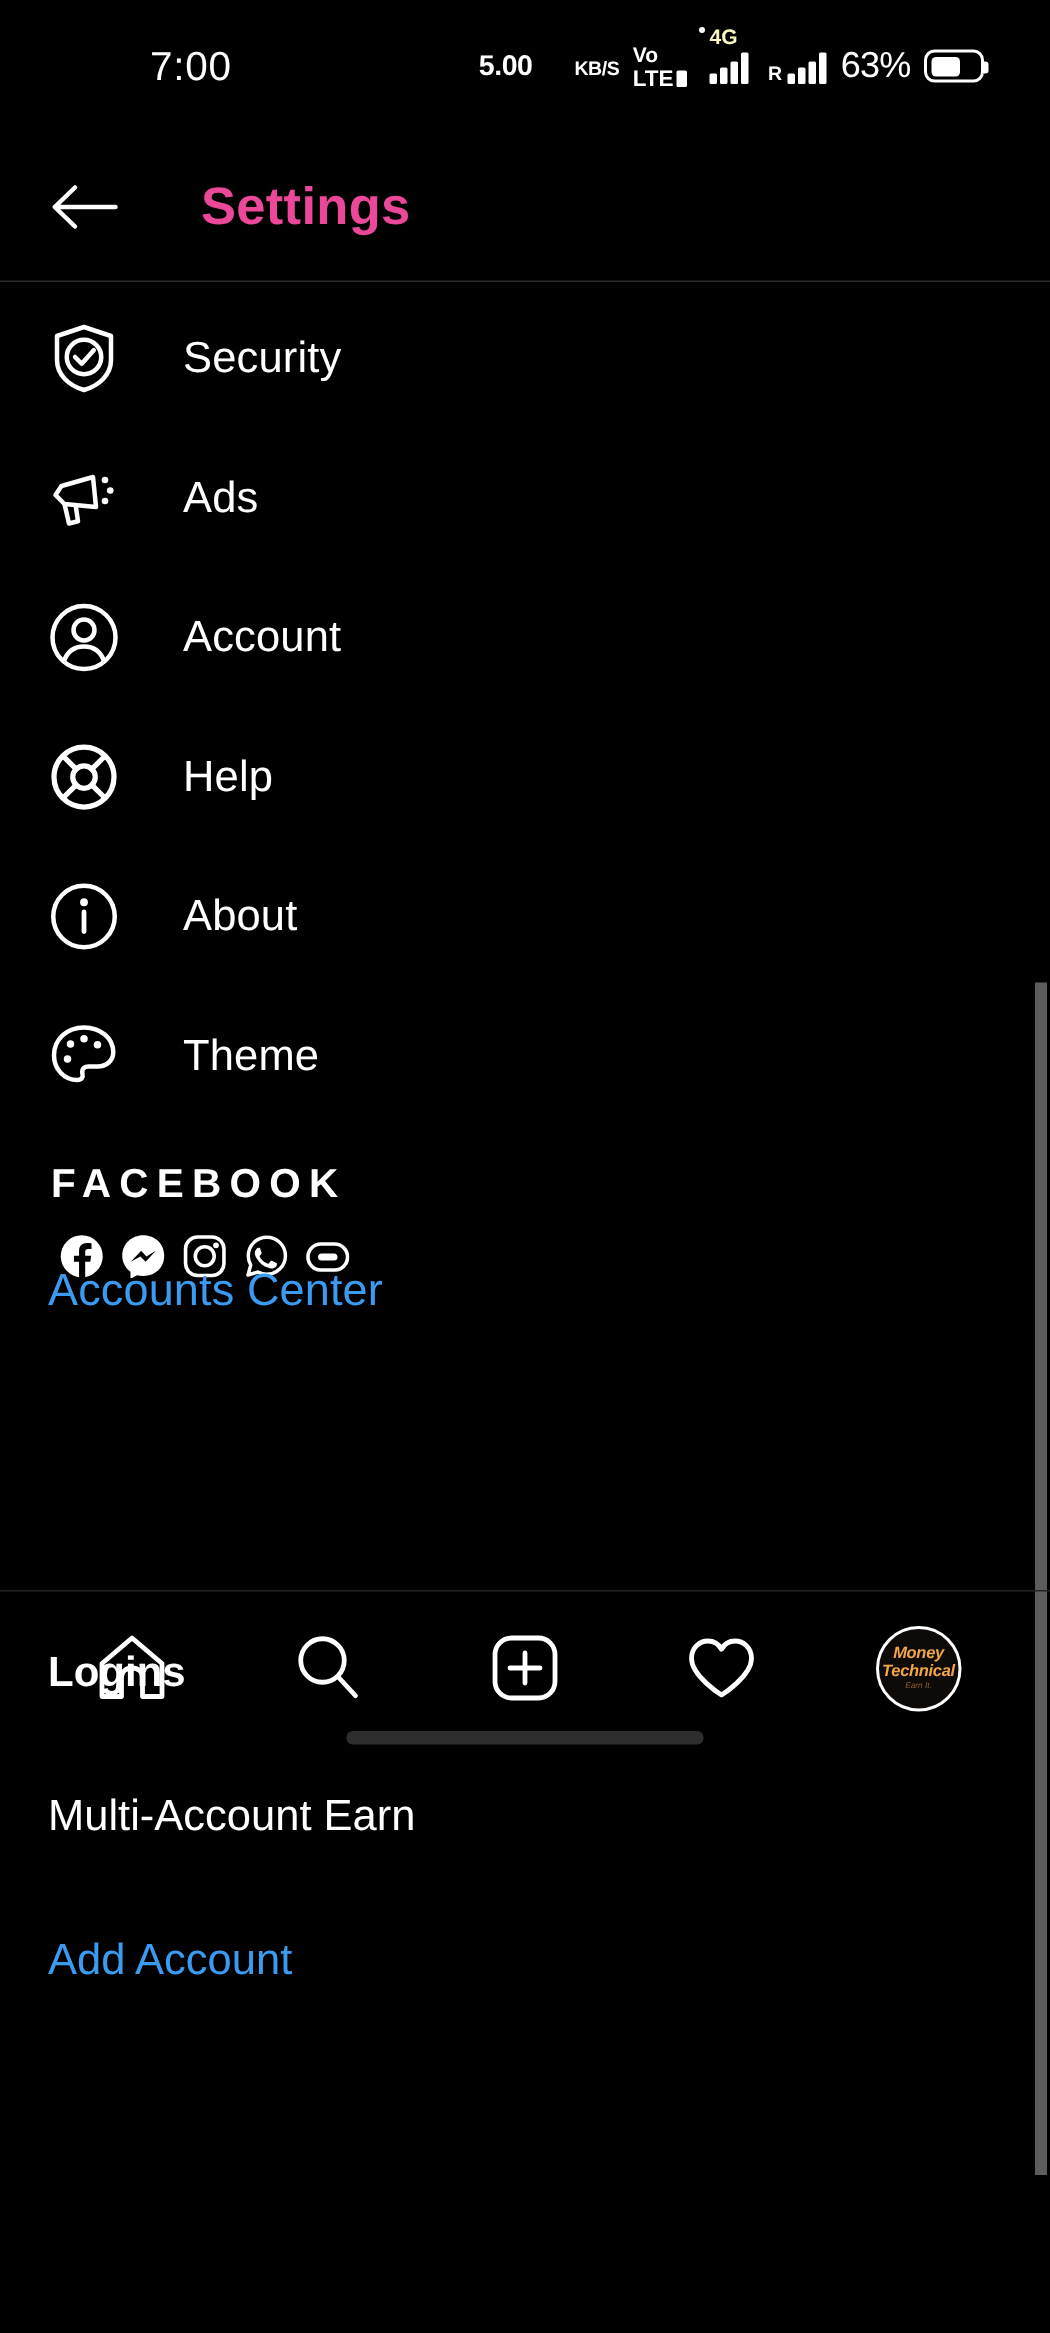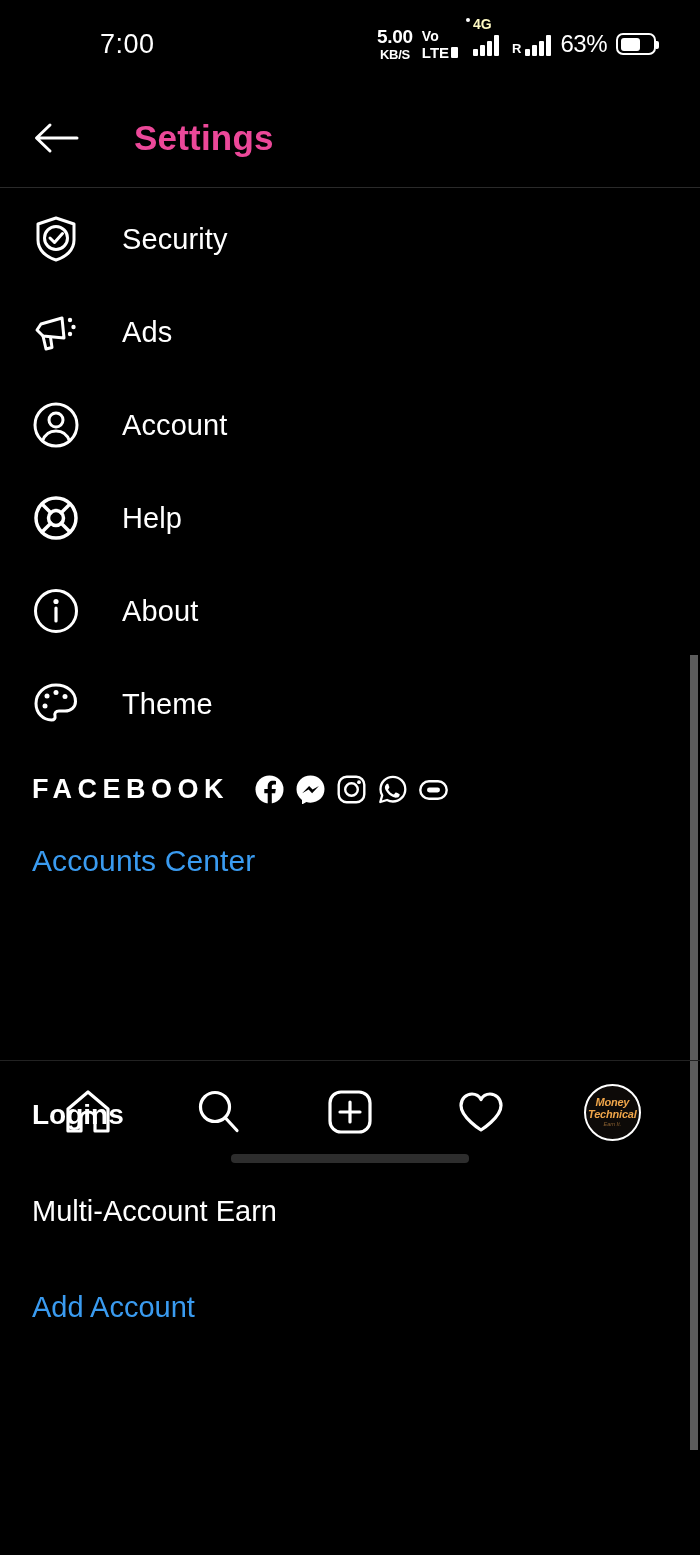--- a/index.html
+++ b/index.html
@@ -22,7 +22,7 @@
     margin-left:100px; font-weight:400;
   }
   .sb-right{ display:flex; align-items:center; gap:9px; }
-  .sb-speed{ display:flex; flex-direction:column; align-items:center; line-height:1; color:#fff; font-weight:bold;}
+  .sb-speed{ display:flex; flex-direction:row; align-items:center; line-height:1; color:#fff; font-weight:bold;}
   .sb-speed .v{ font-size:19px; letter-spacing:-.3px;}
   .sb-speed .u{ font-size:13px; margin-top:2px; letter-spacing:-.3px;}
   .sb-volte{ display:flex; flex-direction:column; align-items:flex-start; line-height:1; color:#fff; font-weight:bold;}

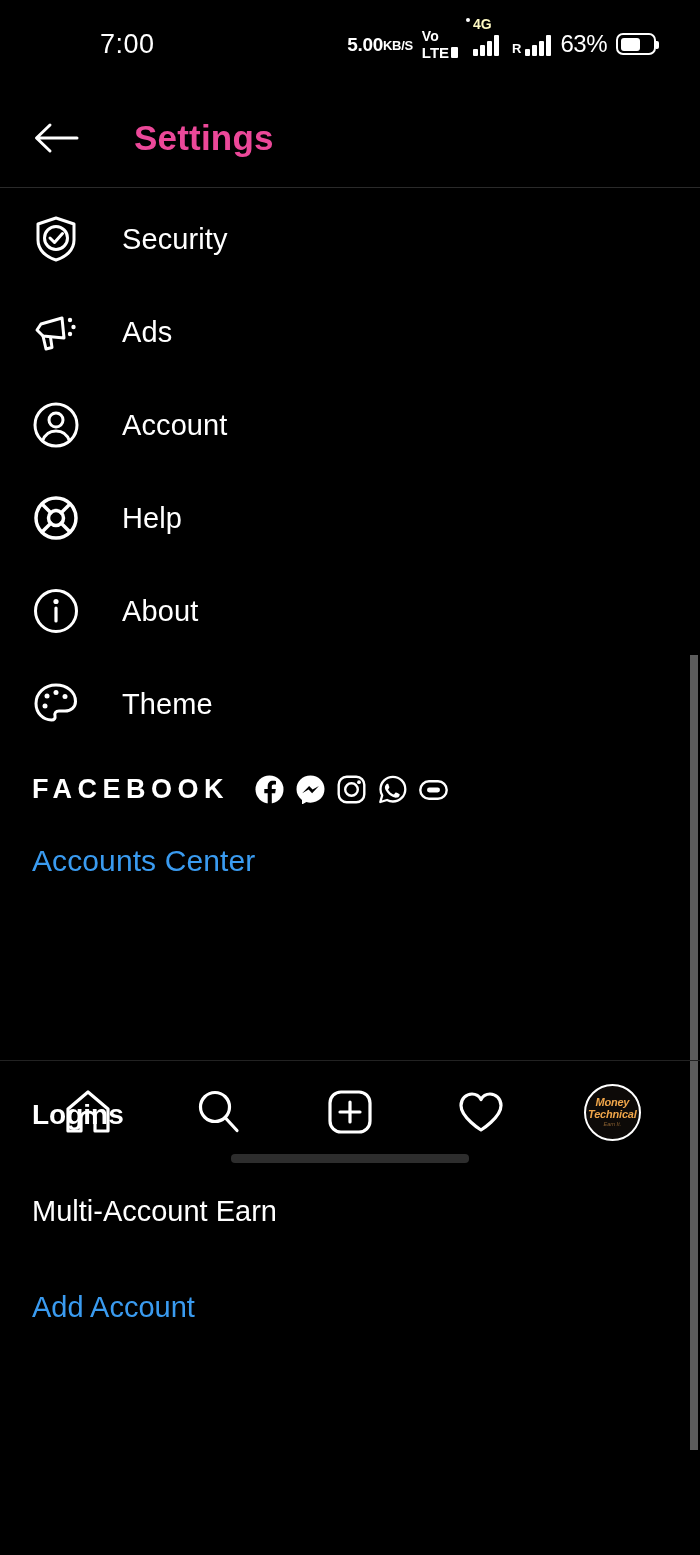--- a/index.html
+++ b/index.html
@@ -24,7 +24,7 @@
   .sb-right{ display:flex; align-items:center; gap:9px; }
   .sb-speed{ display:flex; flex-direction:row; align-items:center; line-height:1; color:#fff; font-weight:bold;}
   .sb-speed .v{ font-size:19px; letter-spacing:-.3px;}
-  .sb-speed .u{ font-size:13px; margin-top:2px; letter-spacing:-.3px;}
+  .sb-speed .u{ font-size:13px; margin-top:2px; letter-spacing:-.3px;padding-left:28px;}
   .sb-volte{ display:flex; flex-direction:column; align-items:flex-start; line-height:1; color:#fff; font-weight:bold;}
   .sb-volte .a{ font-size:14px;}
   .sb-volte .b{ font-size:15px; margin-top:2px; display:flex; align-items:center;}

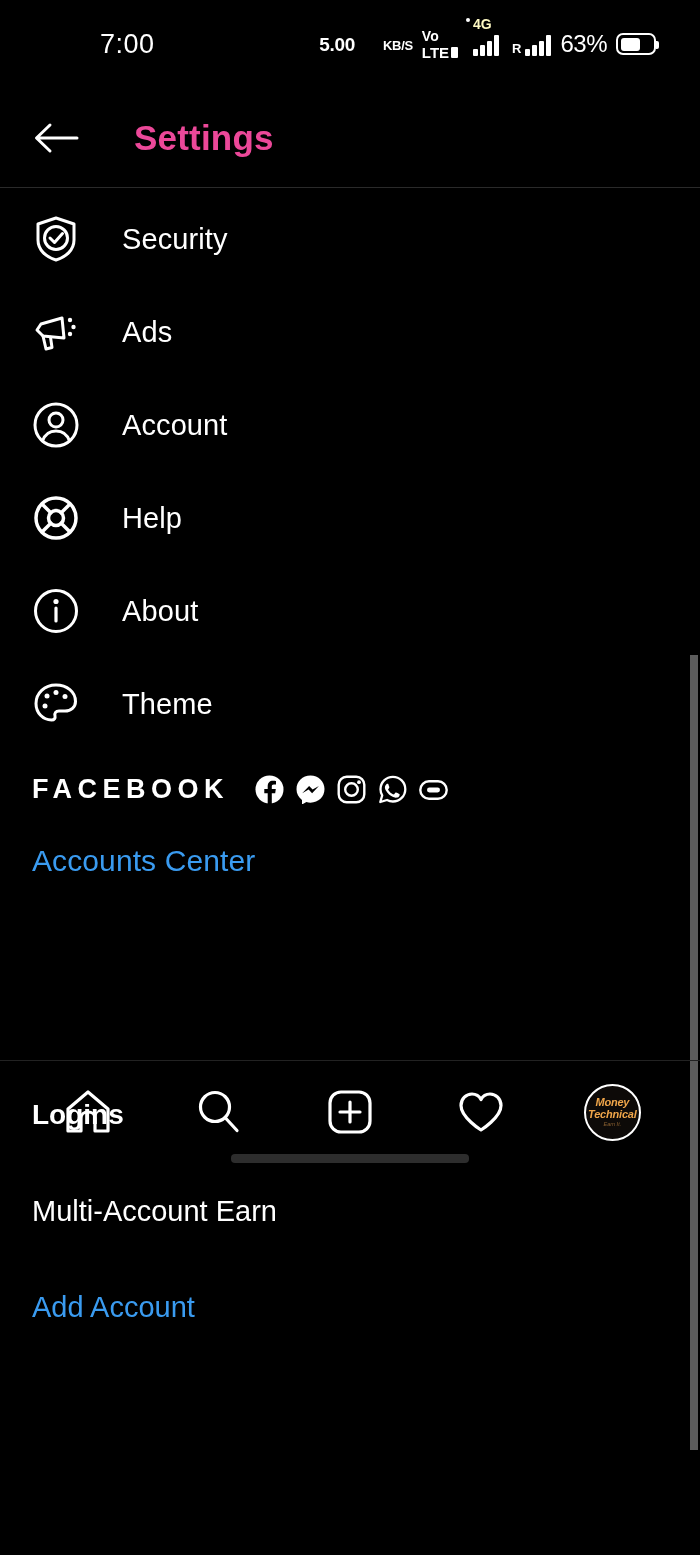--- a/index.html
+++ b/index.html
@@ -63,7 +63,7 @@
   .menu-label{ color:#fff; font-size:29px; margin-left:42px; letter-spacing:.1px;}
 
   .fb-row{
-    position:absolute; left:32px; top:585px; display:flex; align-items:center; gap:18px;
+    position:absolute; left:32px; top:585px; display:flex; align-items:center; gap:18px;flex-direction:column;
   }
   .fb-word{ color:#fff; font-size:27px; font-weight:bold; letter-spacing:5.5px;}
   .fb-icons{ display:flex; align-items:center; gap:12px; margin-left:8px;}

